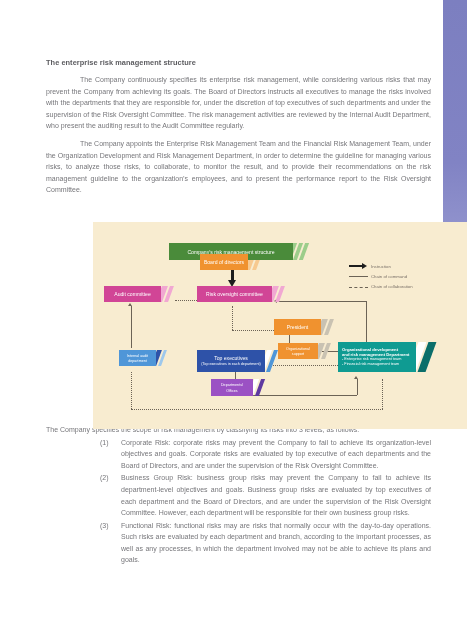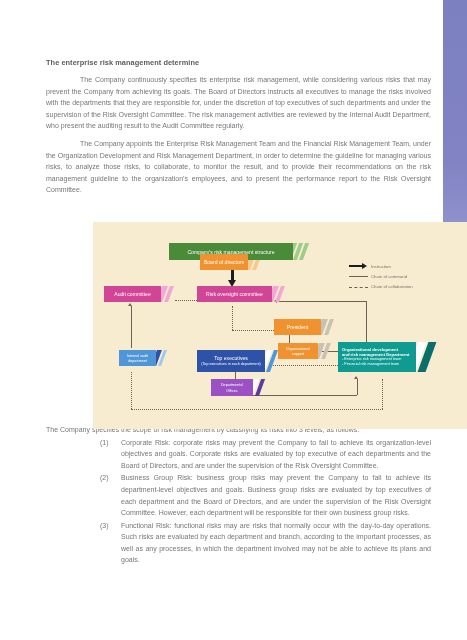--- a/index.html
+++ b/index.html
@@ -108,7 +108,7 @@
 
   <div class="content">
 
-    <h1 class="sect">The enterprise risk management determine</h1>
+    <h1 class="sect">The enterprise risk management structure</h1>
 
     <p class="para lead"><span class="indent"></span><span>The Company continuously specifies its enterprise risk management, while considering various risks that may prevent the Company from achieving its goals. The Board of Directors instructs all executives to manage the risks involved with the departments that they are responsible for, under the discretion of top executives of such departments and under the supervision of the Risk Oversight Committee. The risk management activities are reviewed by the Internal Audit Department, who present the auditing result to the Audit Committee regularly.</span></p>
 

